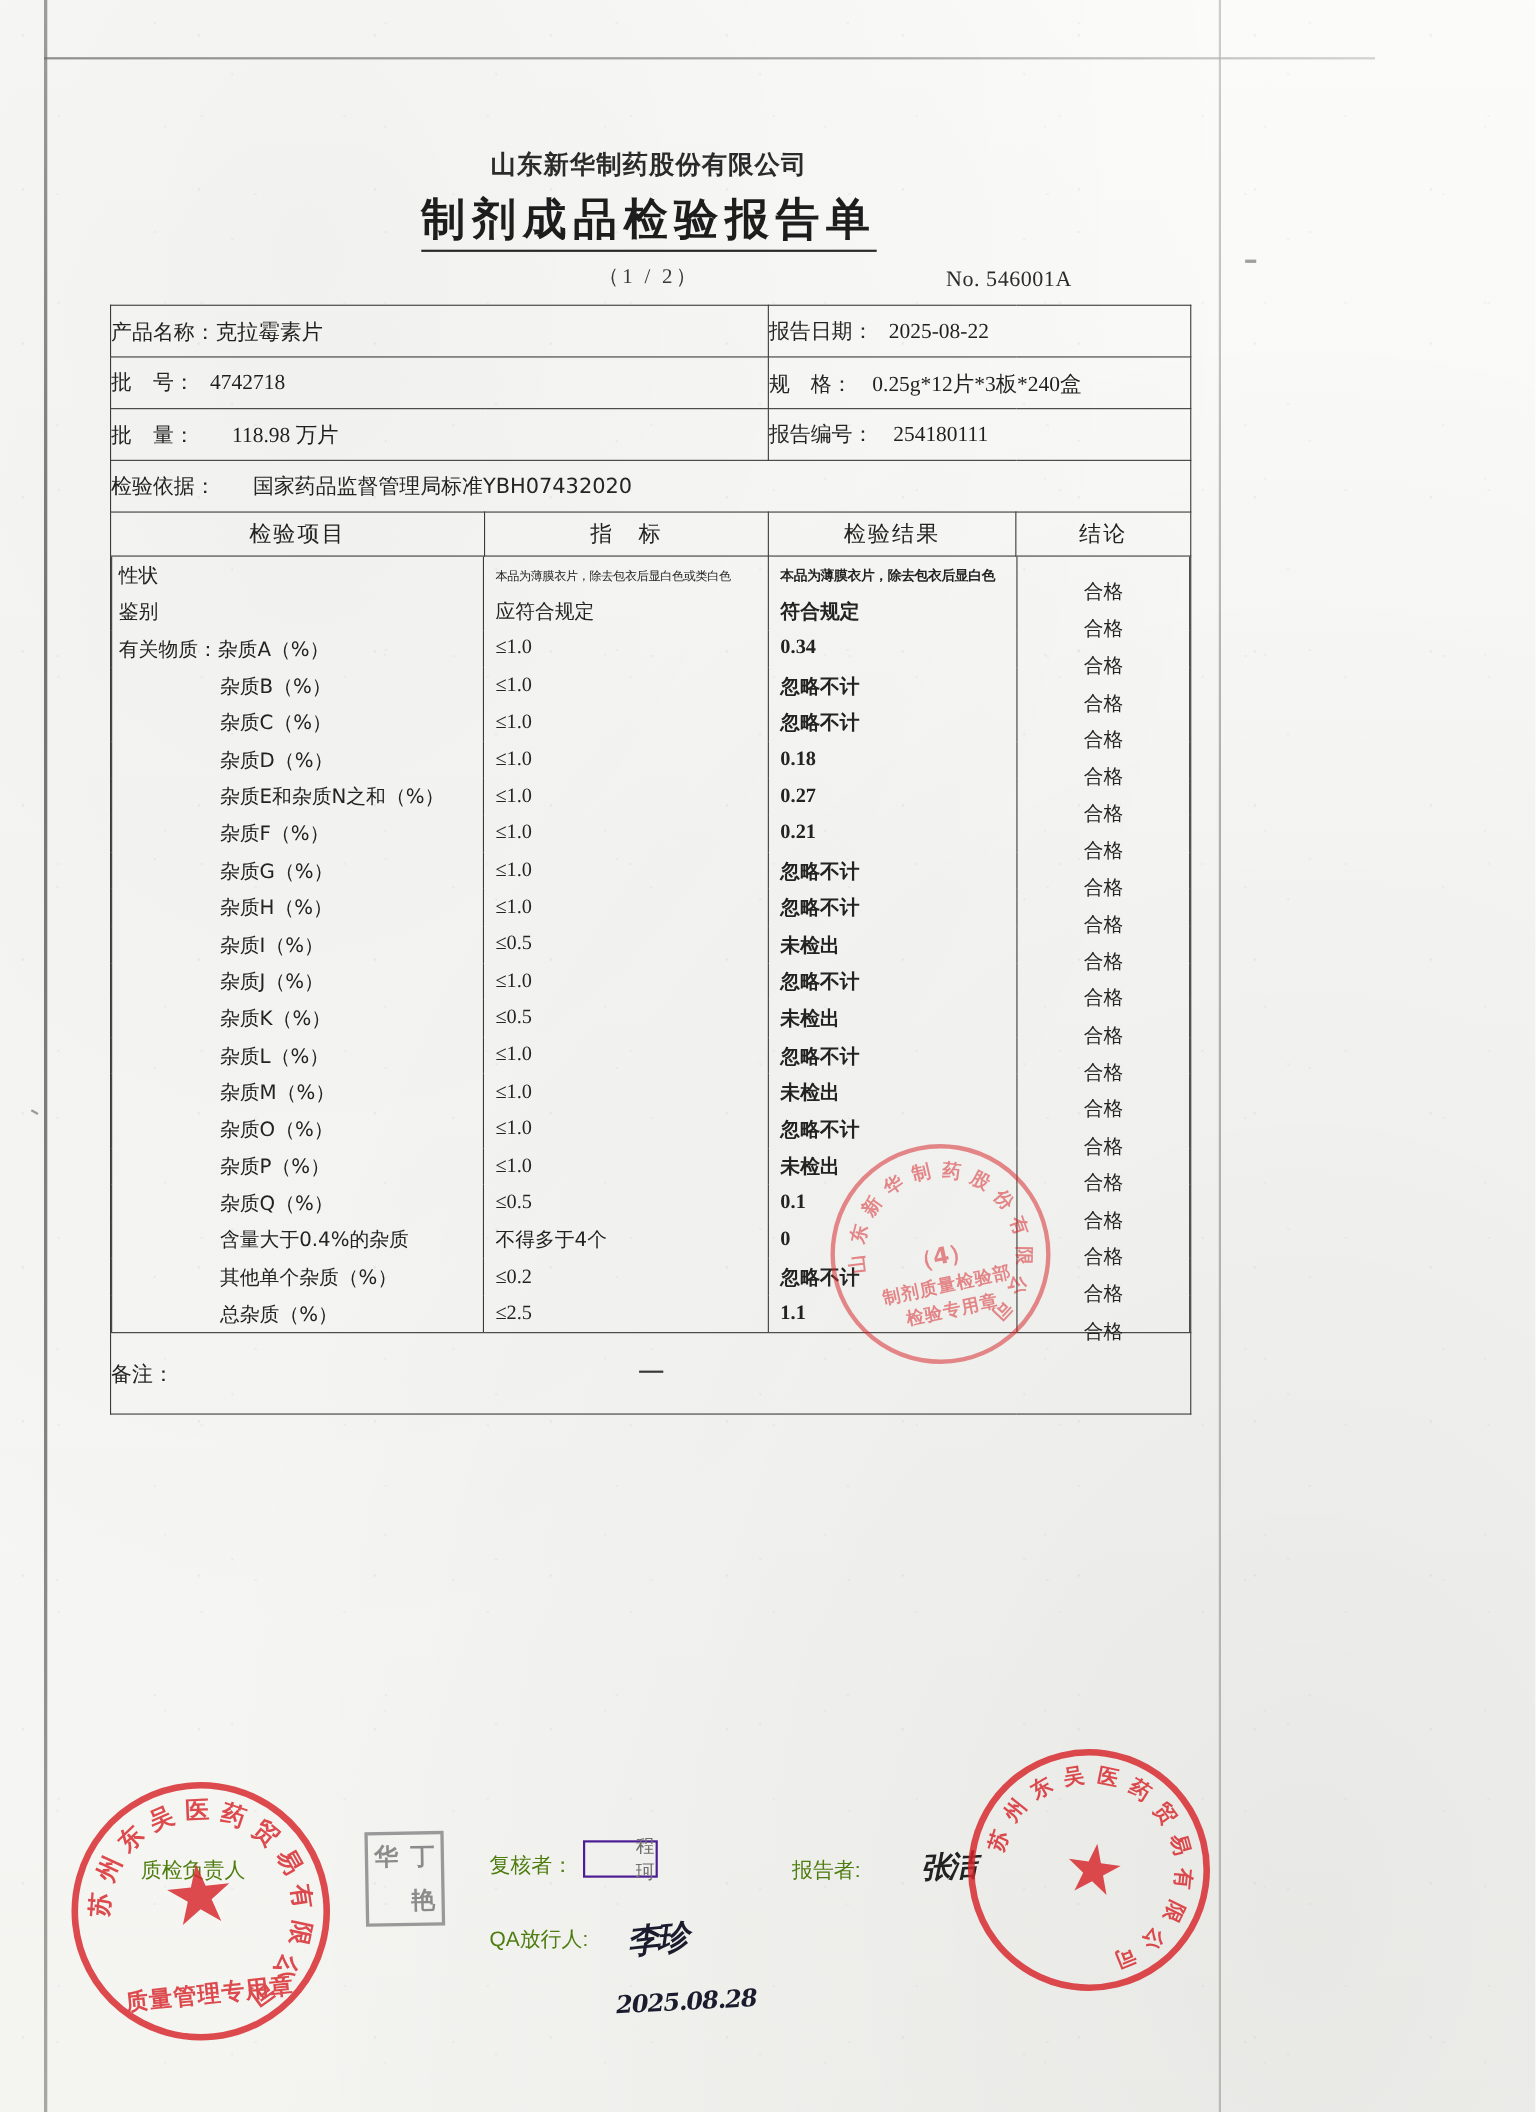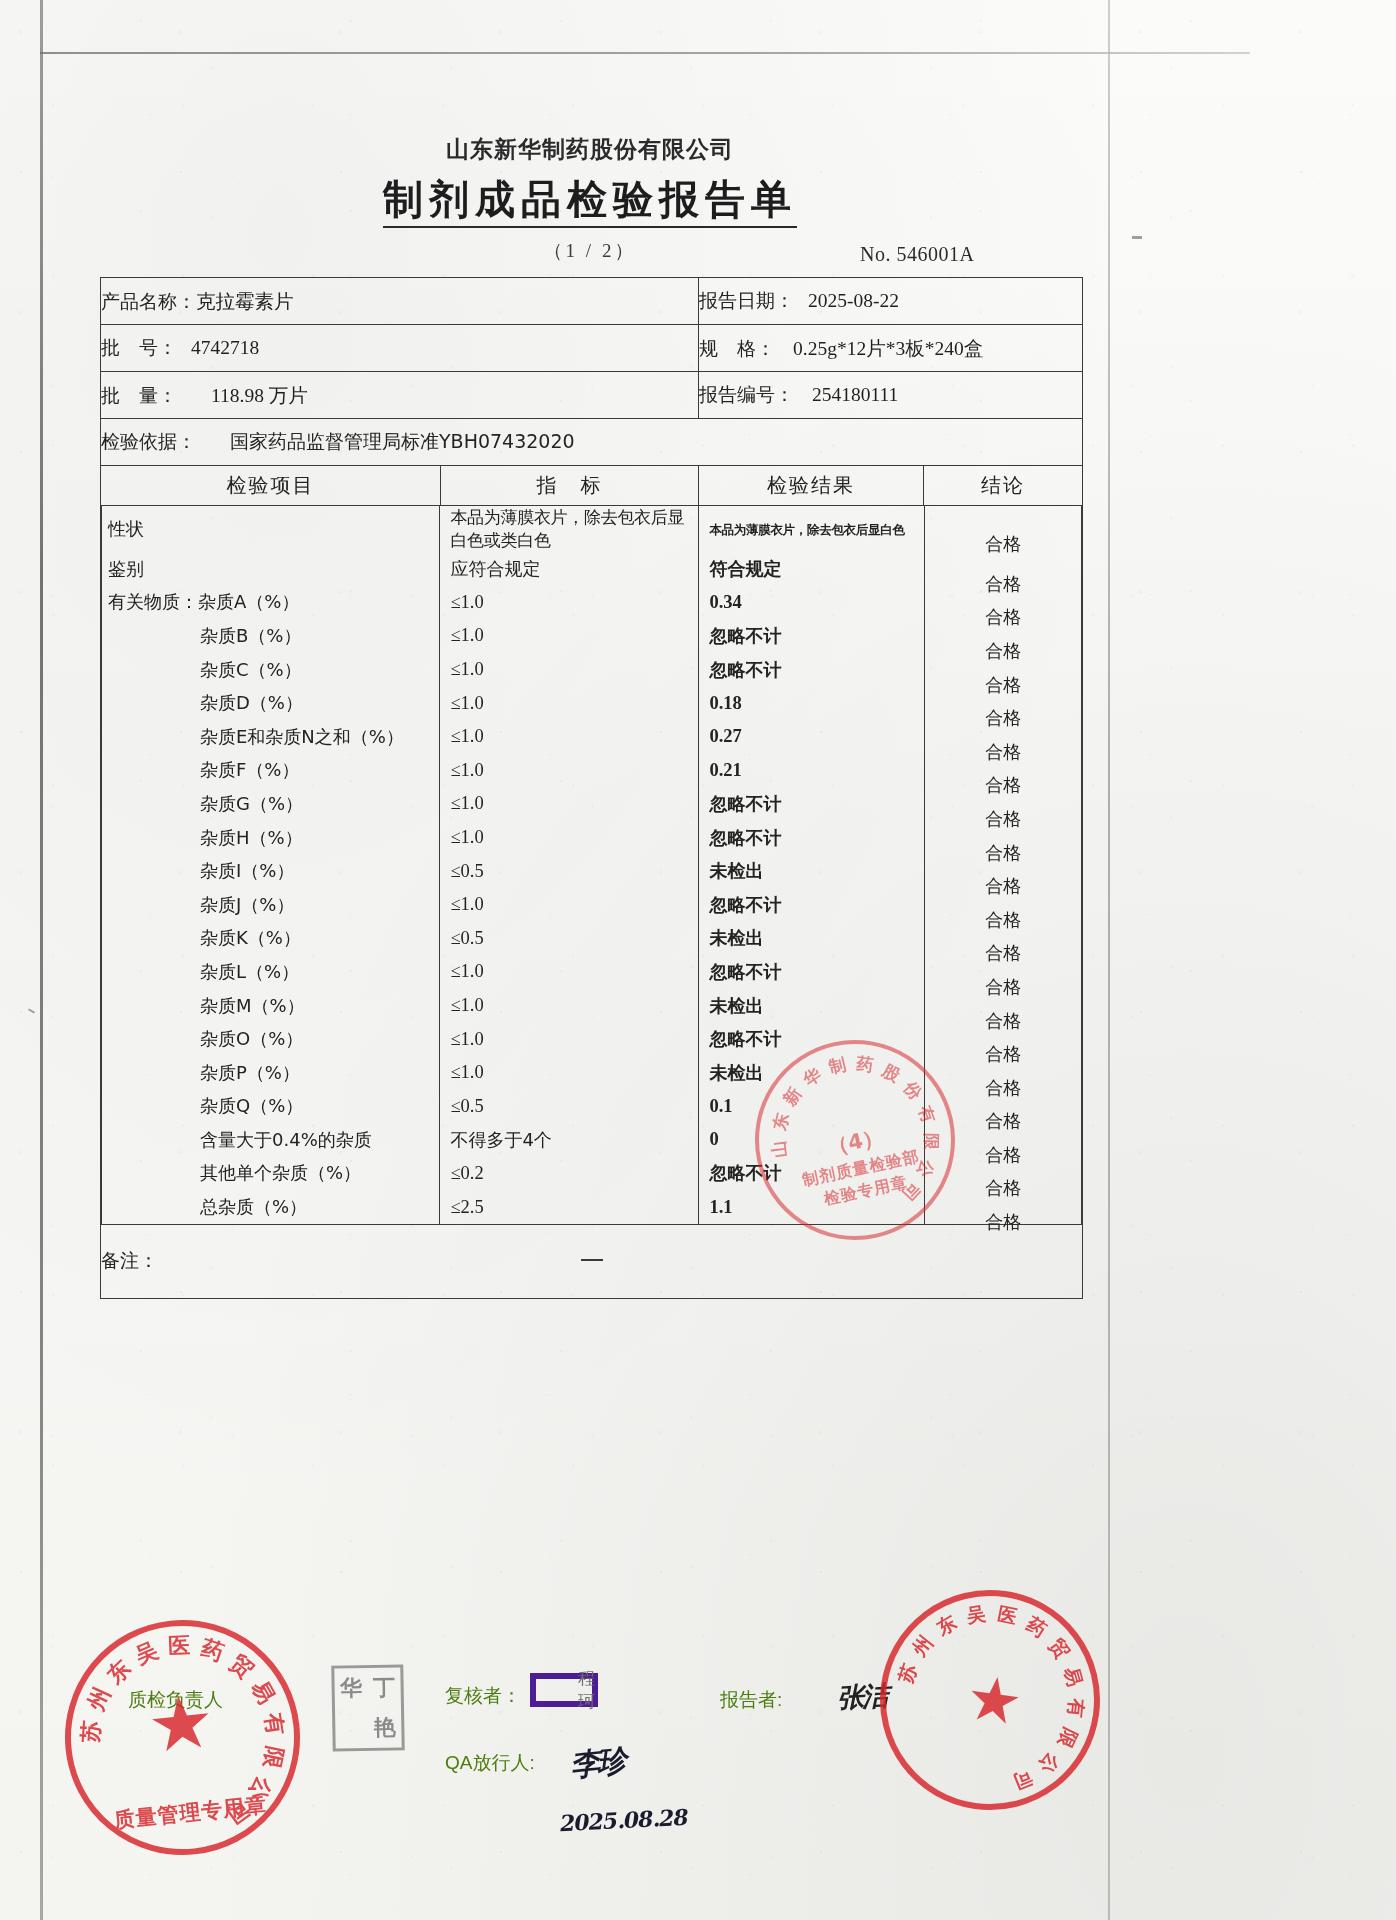--- a/index.html
+++ b/index.html
@@ -150,7 +150,7 @@
   .item-name.indent { padding-left: 92px; }
   .spec-txt { font-family: "Liberation Serif", serif; font-size: 18.5px; color:#232323; }
   .spec-txt.cn { font-family: "DejaVu Sans", sans-serif; font-size: 18px; }
-  .spec-txt.tiny { font-family: "DejaVu Sans", sans-serif; font-size: 17px; letter-spacing: -0.3px; }
+  .spec-txt.tiny { font-family: "DejaVu Sans", sans-serif; font-size: 11px; letter-spacing: -0.3px; }
   .res-txt { font-family: "Liberation Serif", serif; font-size: 18.5px; color:#232323;font-weight:bold; }
   .res-txt.cn { font-family: "DejaVu Sans", sans-serif; font-size: 18px; margin-top: 46px; }
   .res-txt.tiny { font-family: "DejaVu Sans", sans-serif; font-size: 12.5px; letter-spacing: -0.3px; }

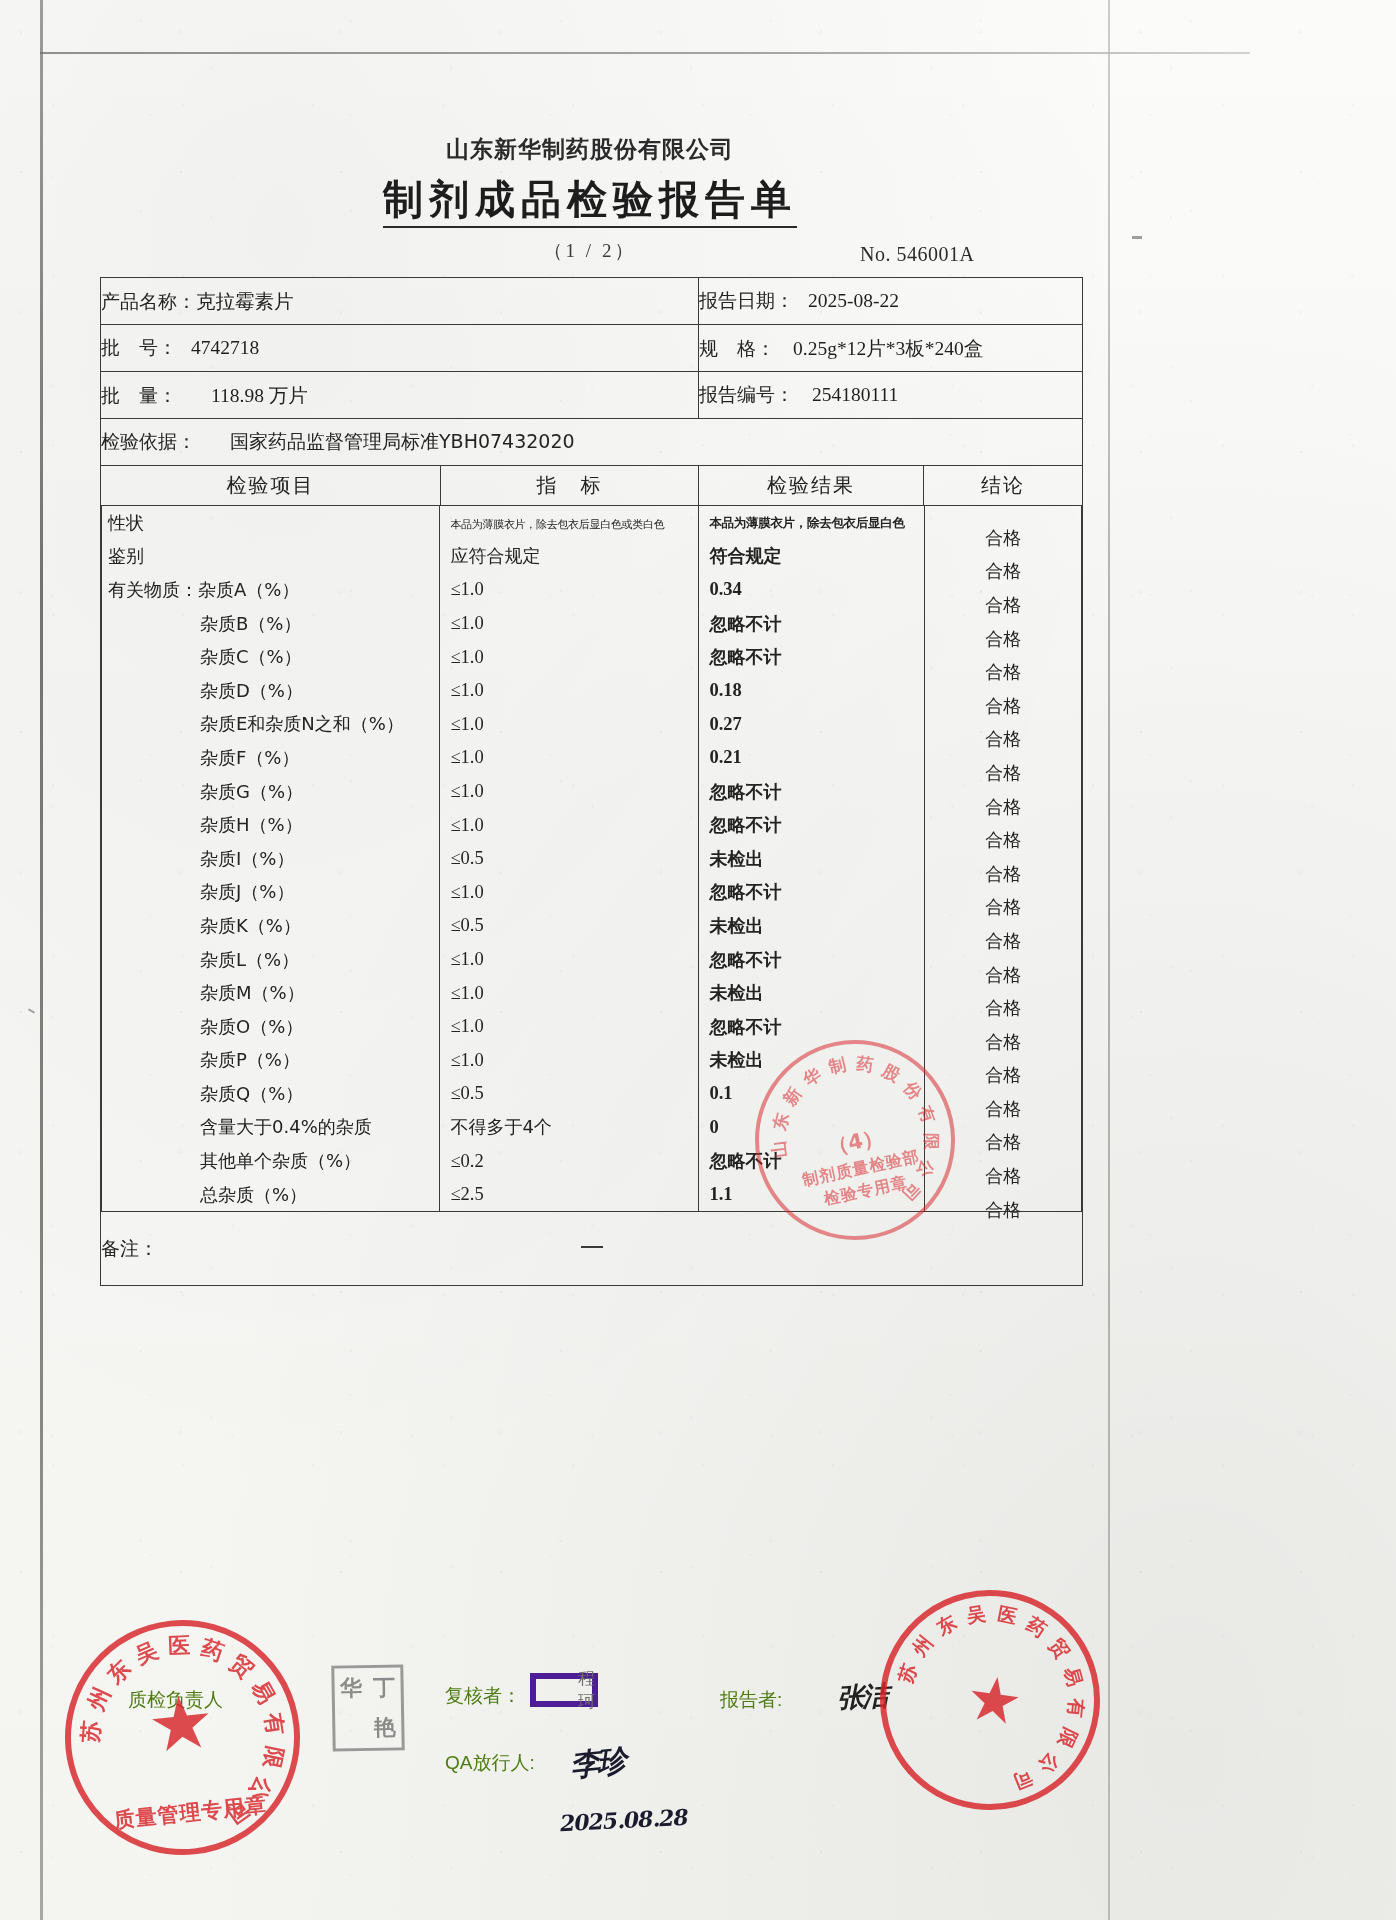--- a/index.html
+++ b/index.html
@@ -189,7 +189,7 @@
     position: absolute;
     left: 430px; top: 18px;
     width: 68px; height: 34px;
-    border: 6px solid #4c1d95;
+    border: 2px solid #4c1d95;
     color: #6e6e6e;
     font-family: Liberation Mono, monospace;
     font-size: 17px;

